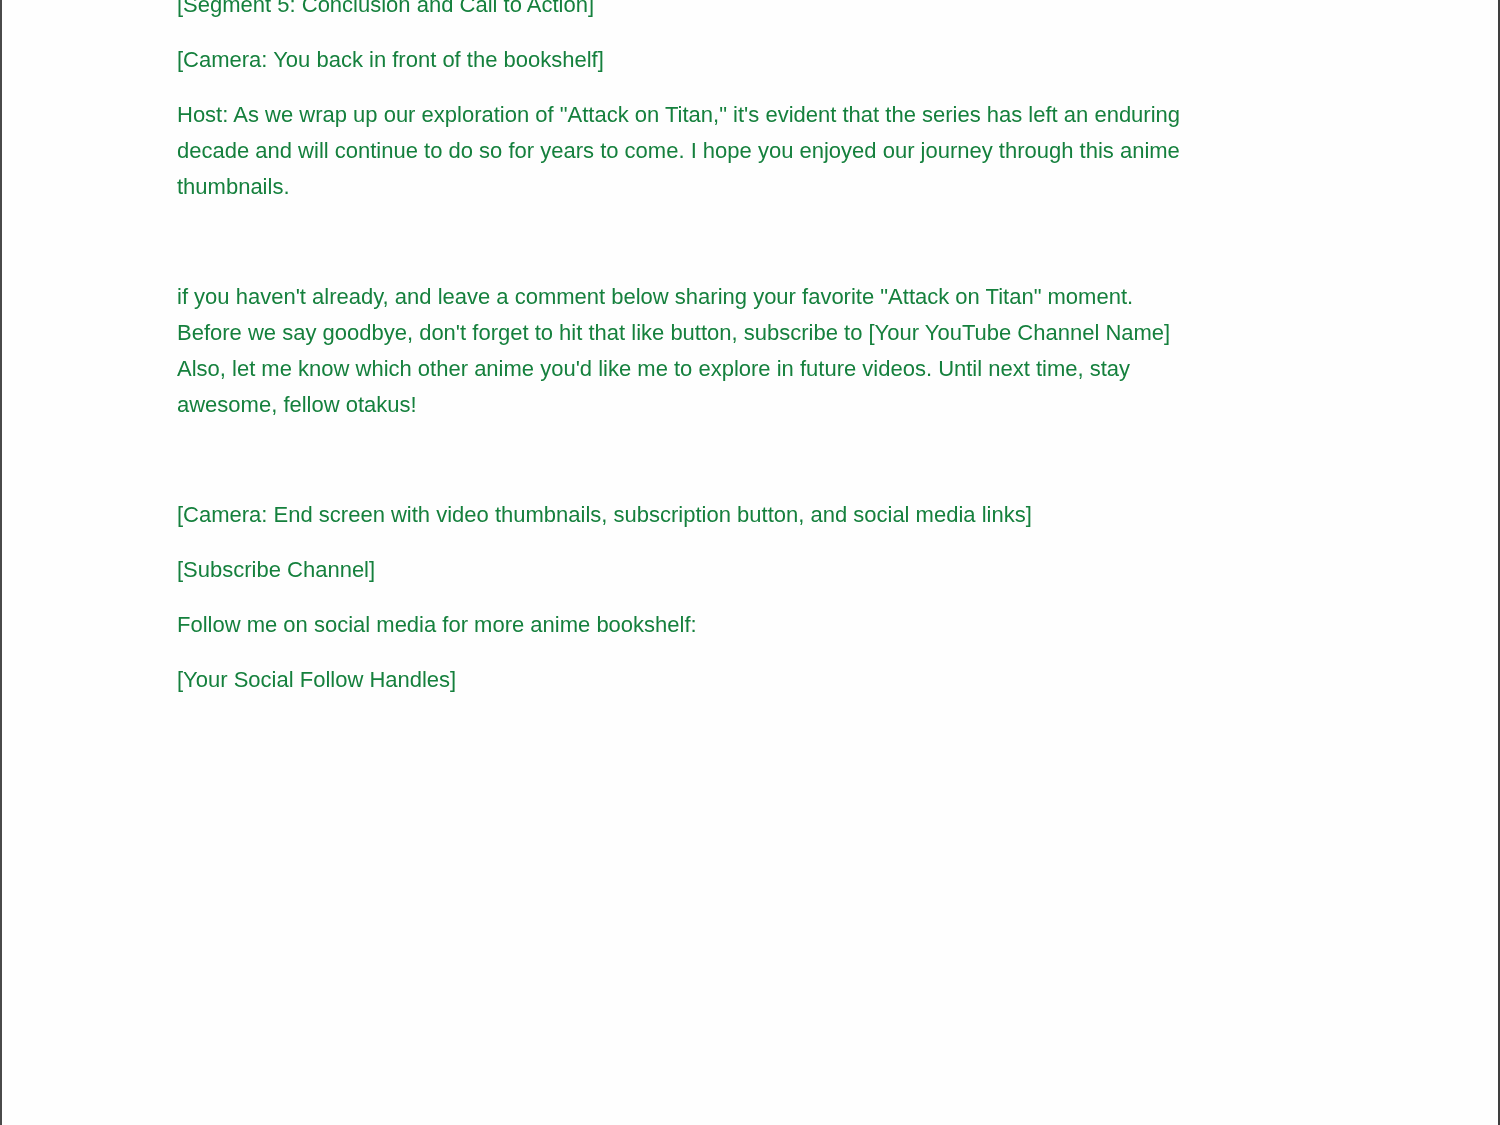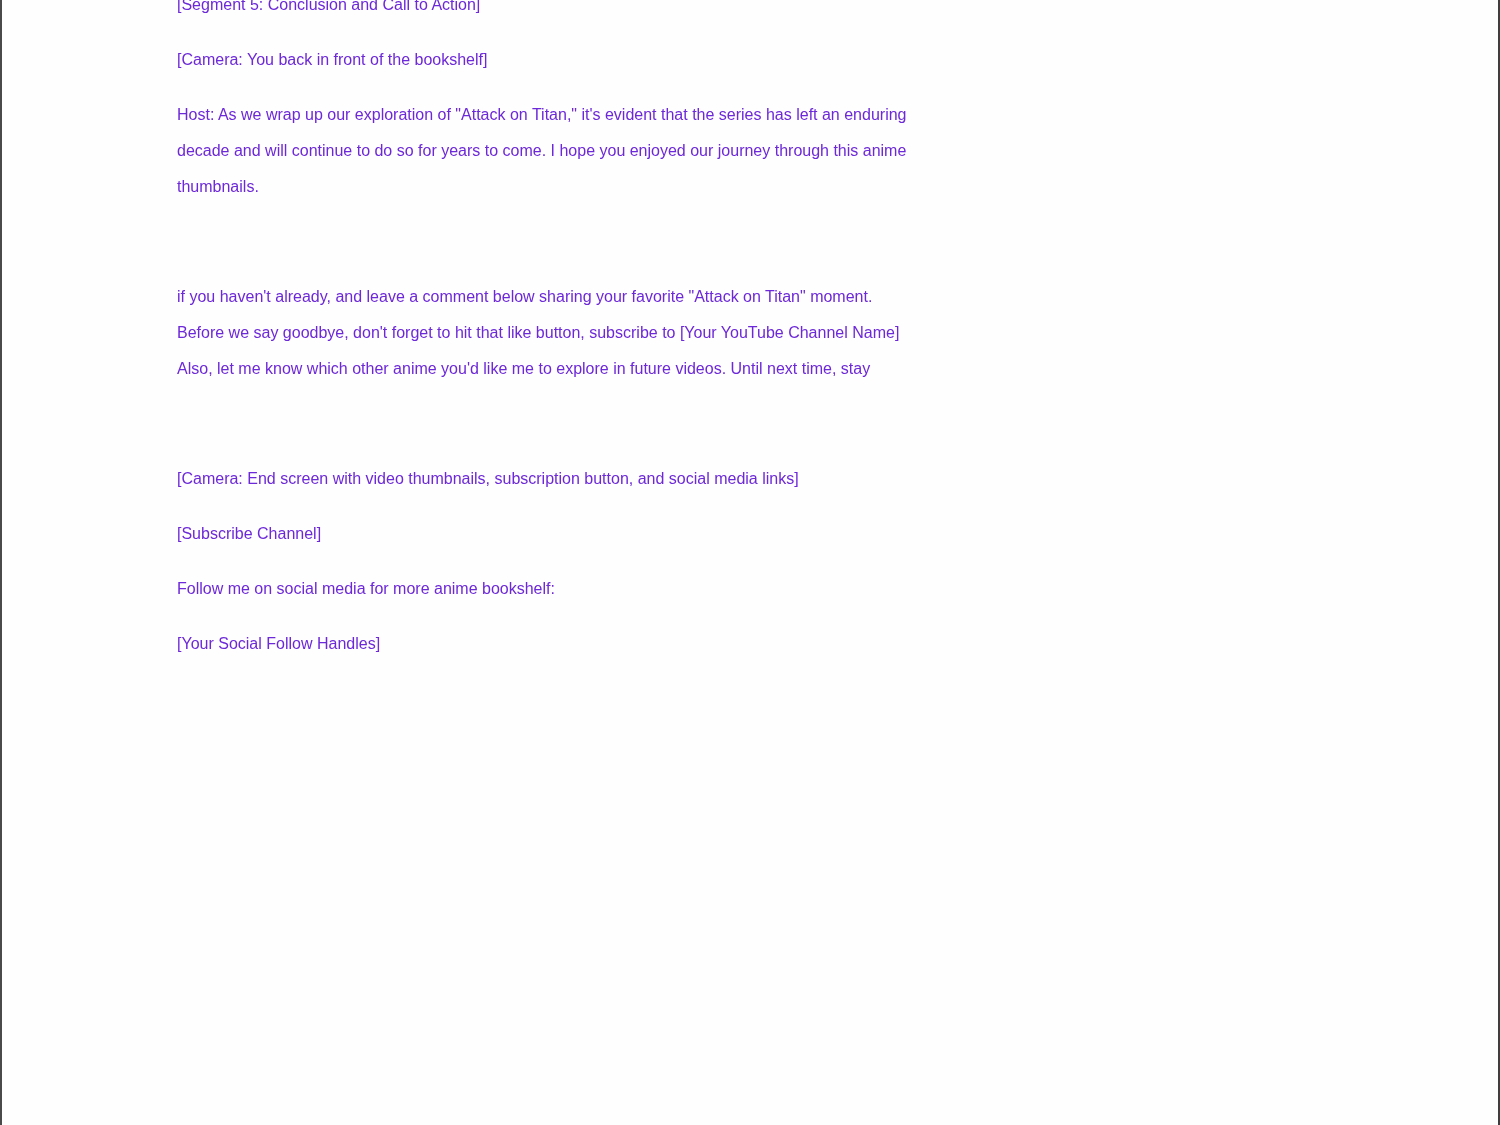--- a/index.html
+++ b/index.html
@@ -28,8 +28,8 @@
     left: 175px;
     top: 0;
     width: 1190px;
-    color: #6d28d9;
-    font-size: 16px;
+    color: #15803d;
+    font-size: 22px;
   }
   .para {
     margin: 0 0 19px 0;

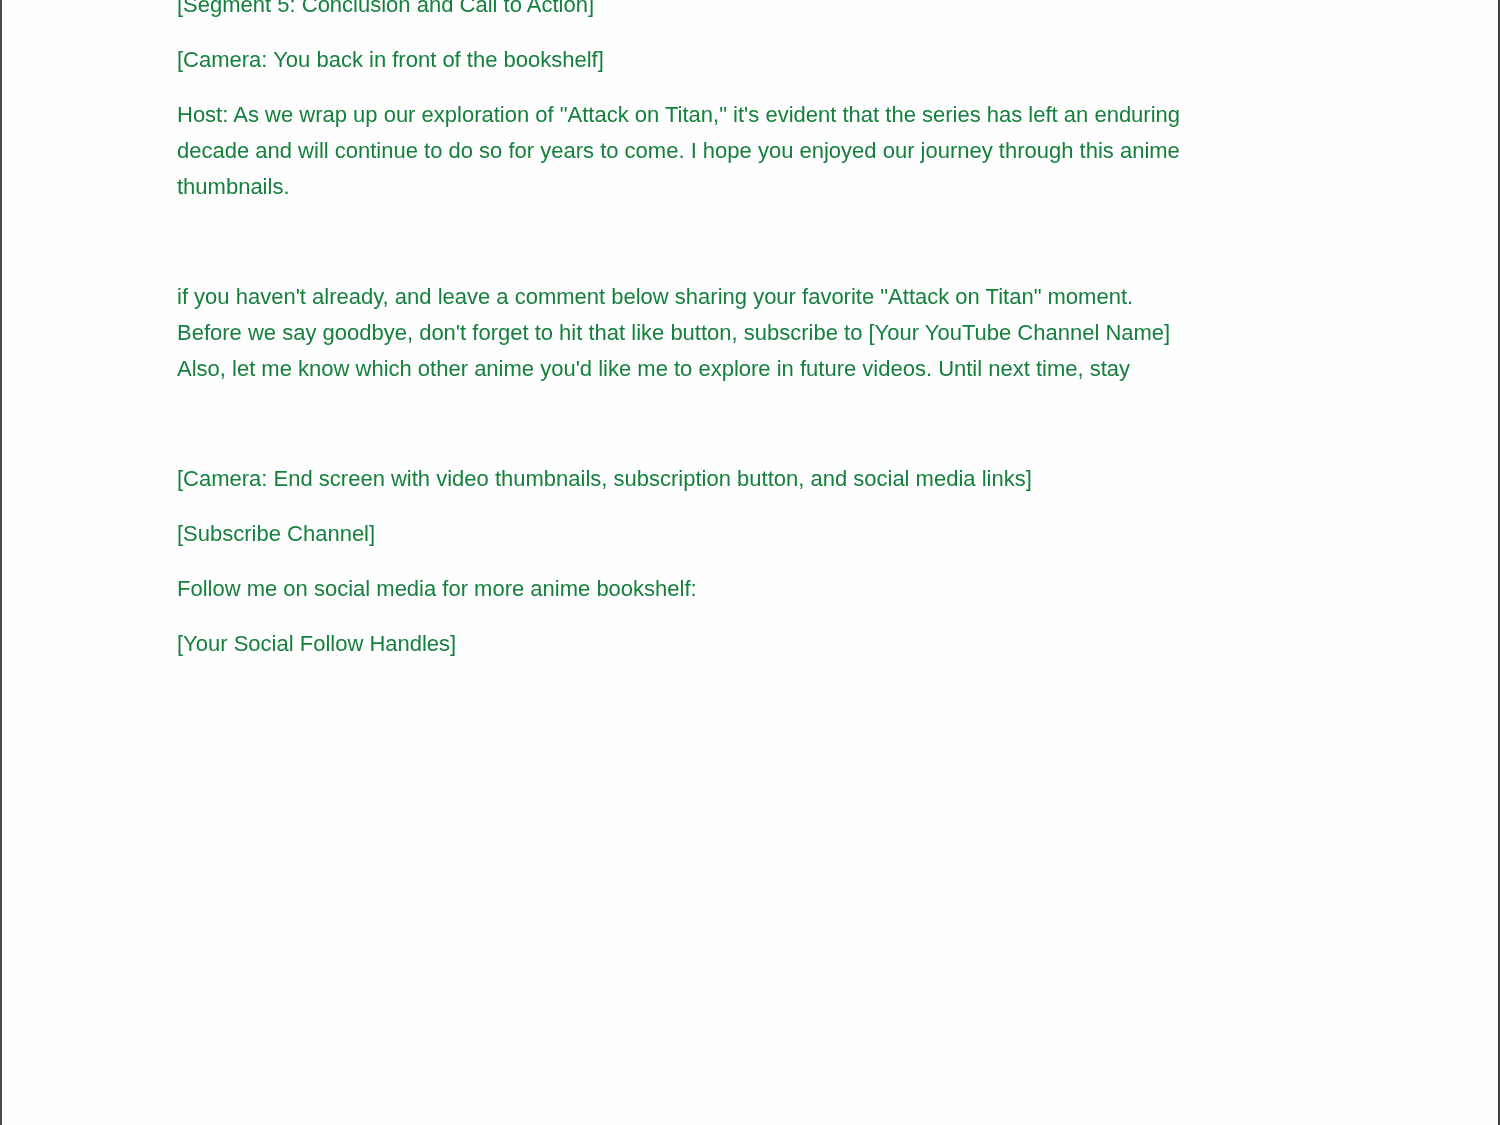--- a/index.html
+++ b/index.html
@@ -69,6 +69,7 @@
       <div class="line">if you haven't already, and leave a comment below sharing your favorite "Attack on Titan" moment.</div>
       <div class="line">Before we say goodbye, don't forget to hit that like button, subscribe to [Your YouTube Channel Name]</div>
       <div class="line">Also, let me know which other anime you'd like me to explore in future videos. Until next time, stay</div>
+      <div class="line">awesome, fellow otakus!</div>
     </div>
 
 

